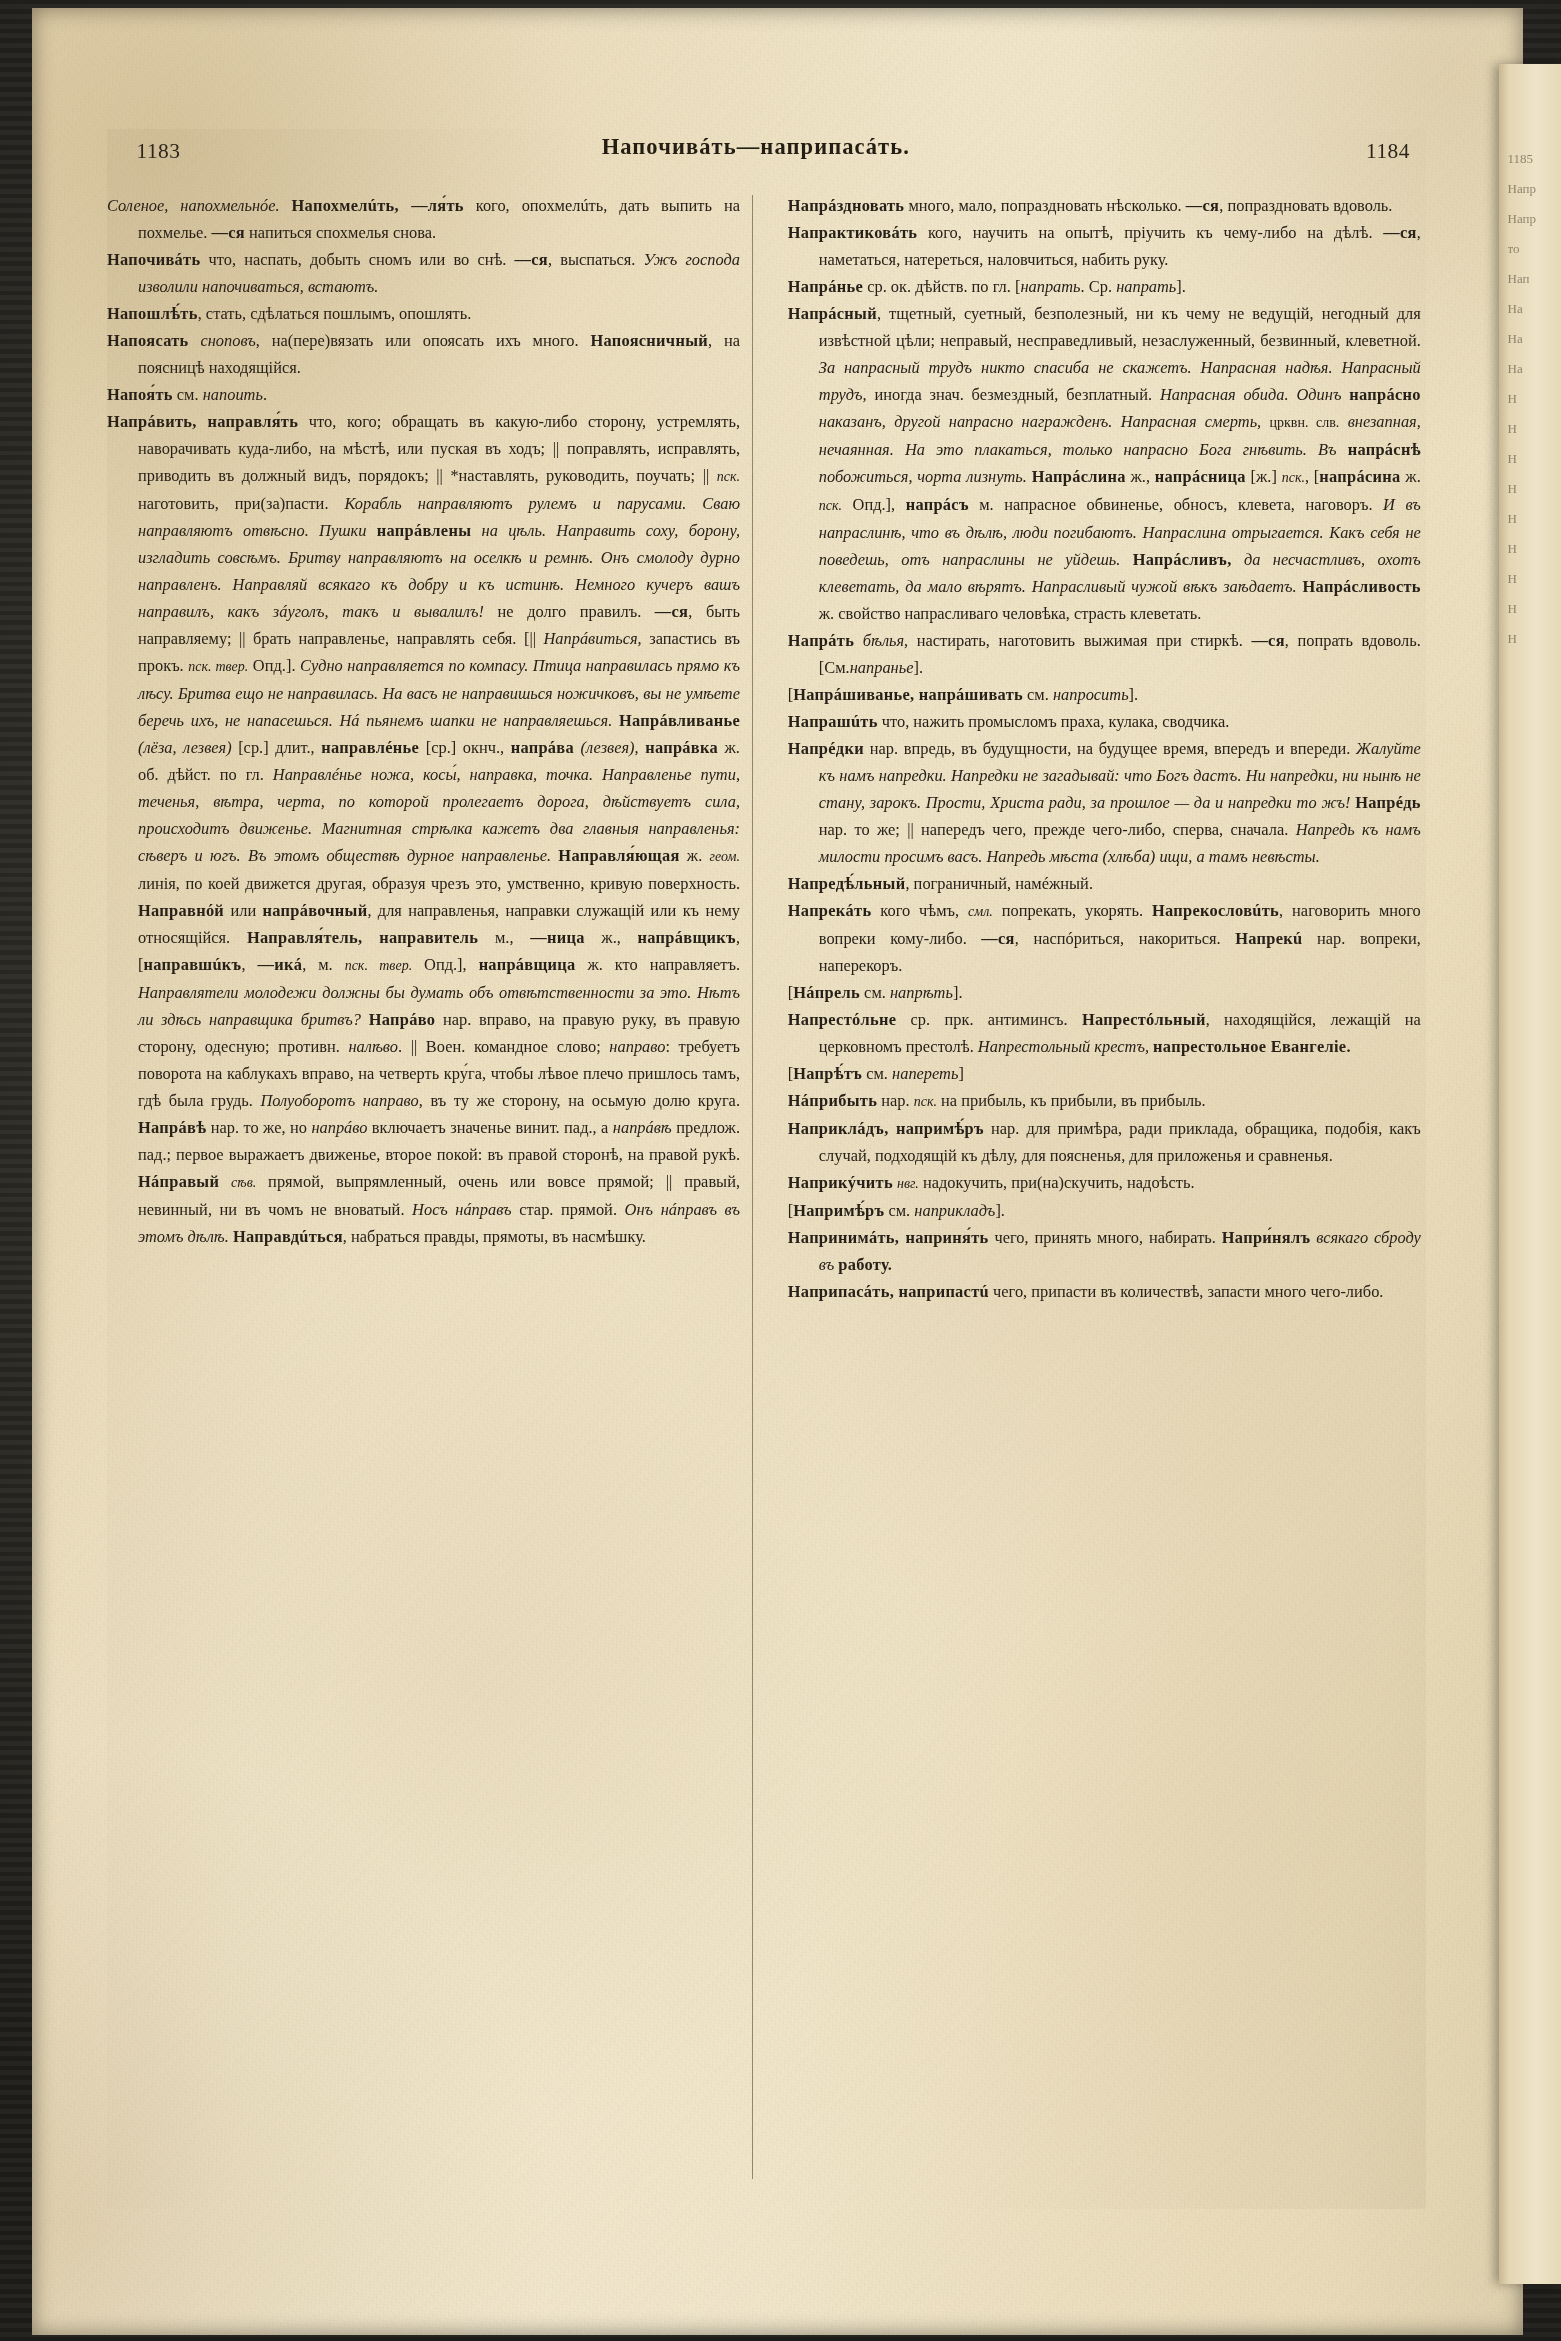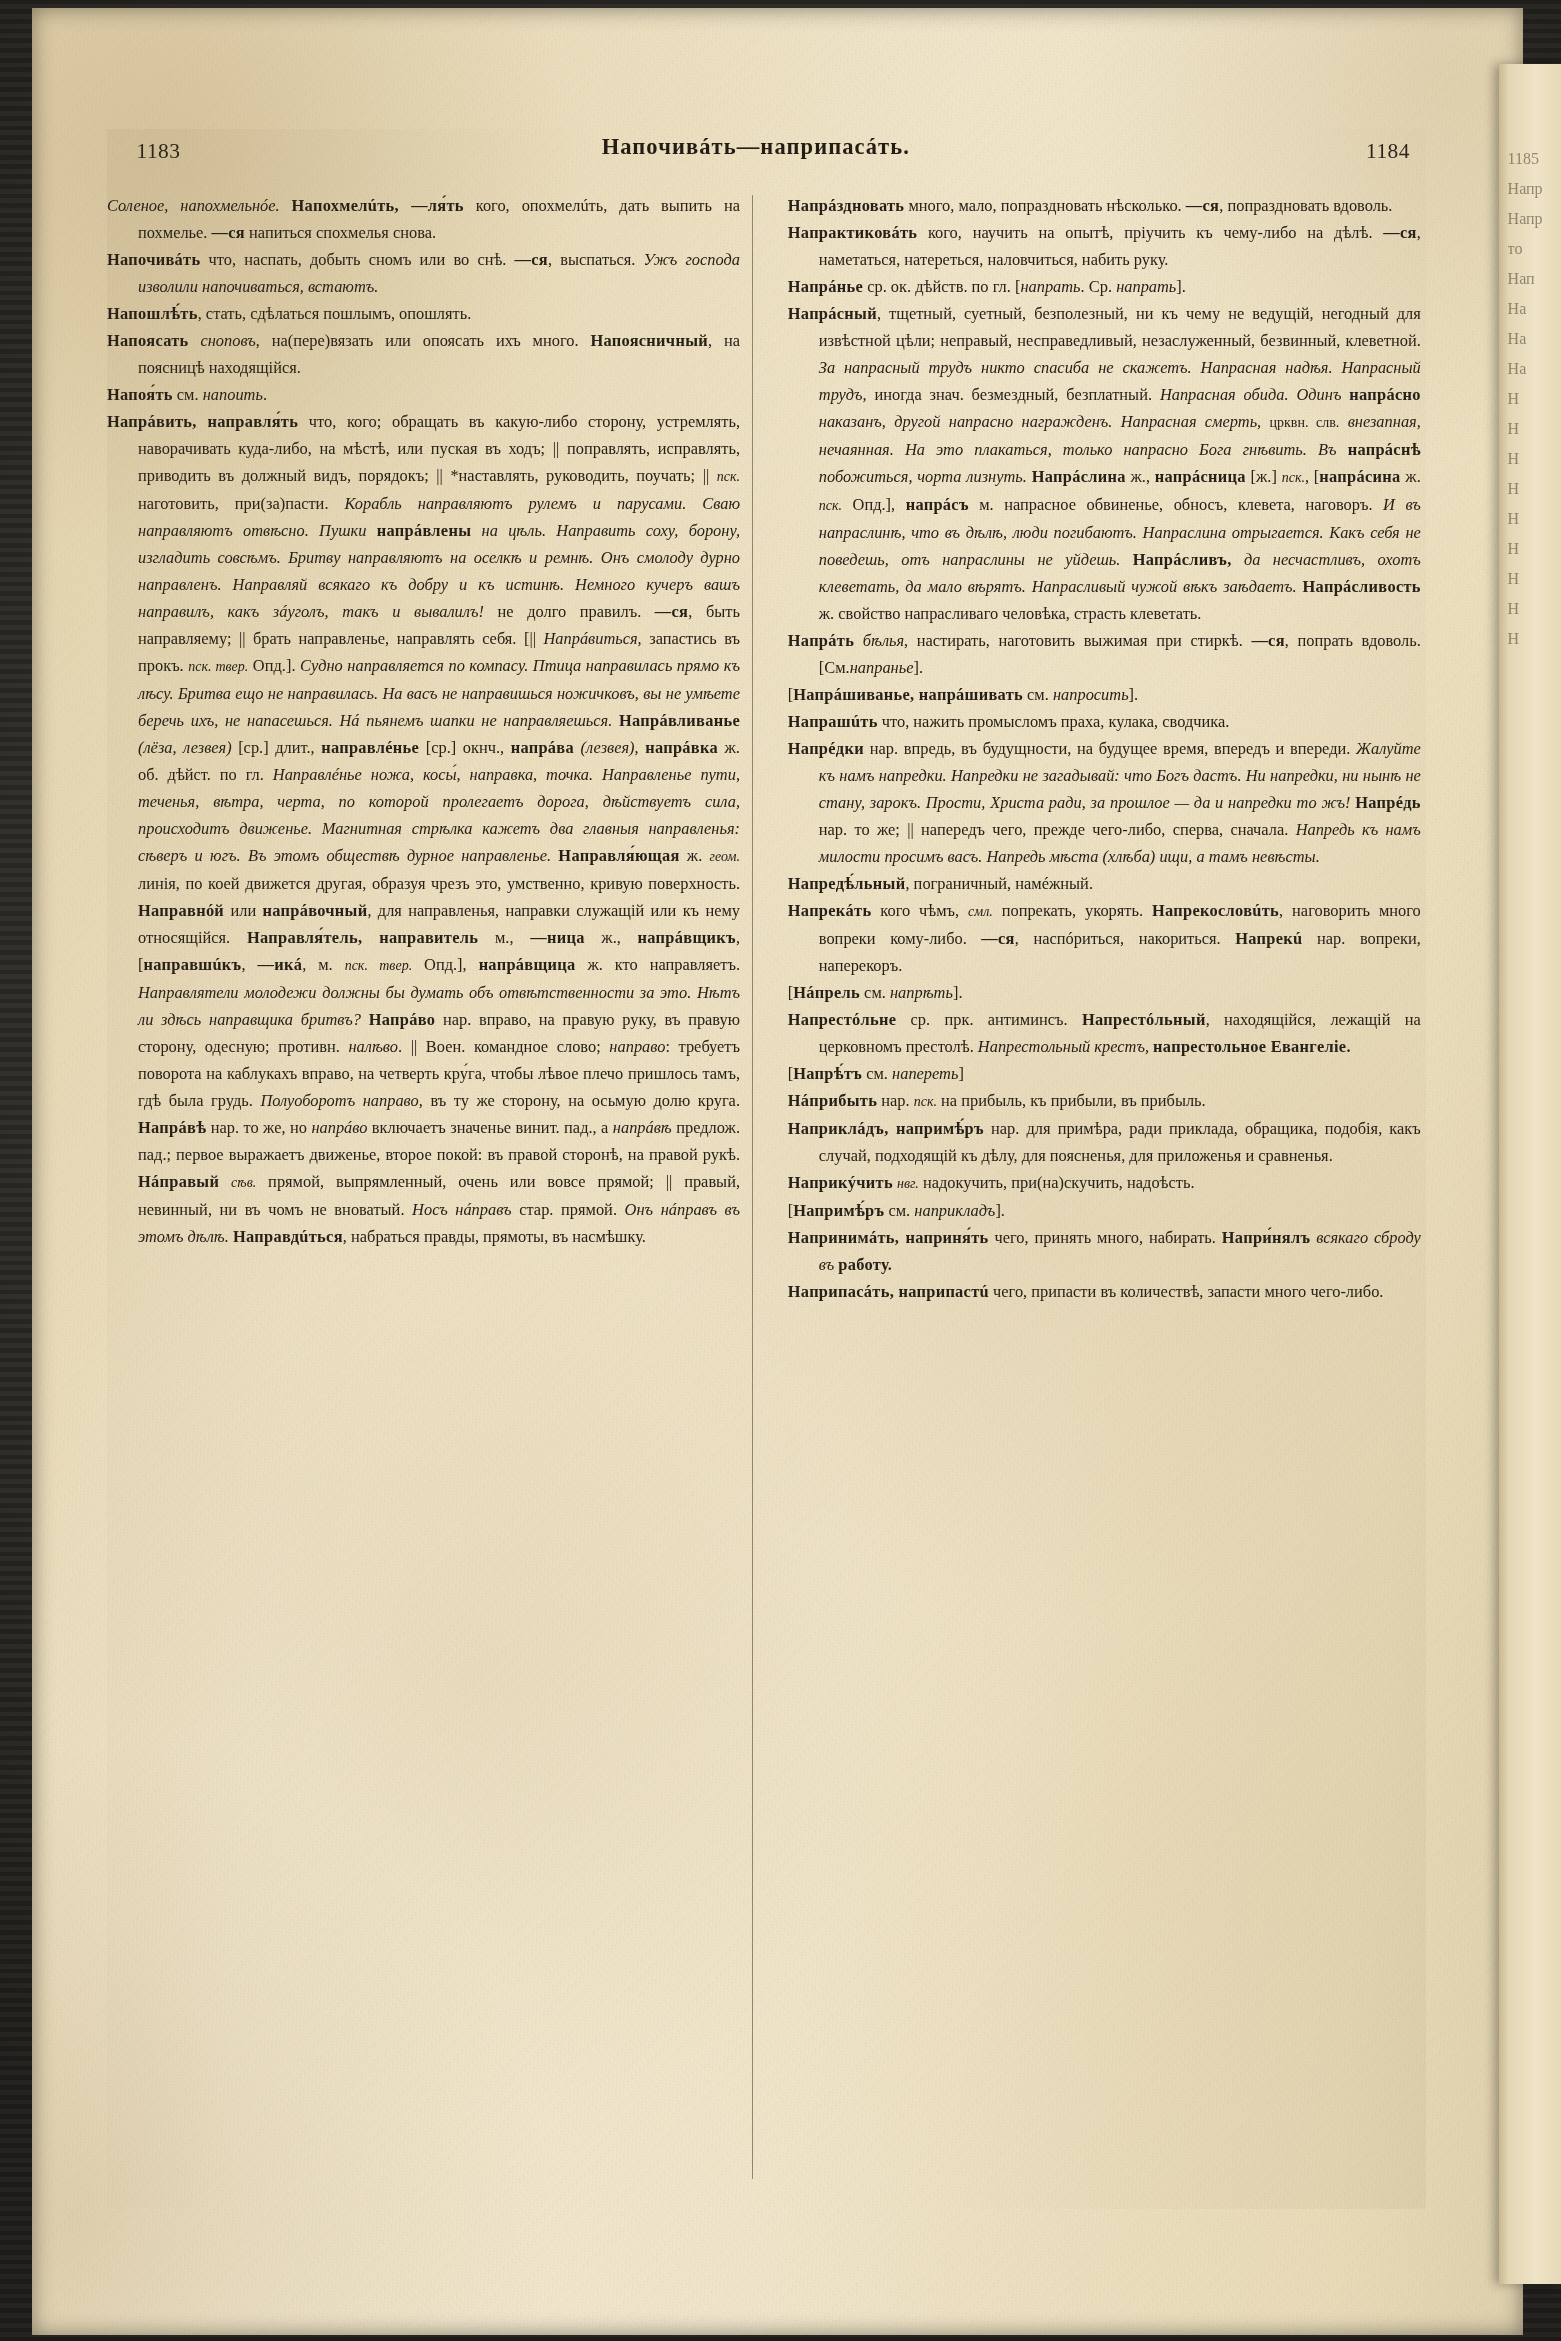--- a/index.html
+++ b/index.html
@@ -83,7 +83,7 @@
     left: 8.6px; top: 80px;
     width: 49px;
     color: rgba(60,50,36,.52);
-    font-size: 16px;
+    font-size: 13px;
     line-height: 30px;
     font-family: "Liberation Serif", serif;
     overflow: hidden;

